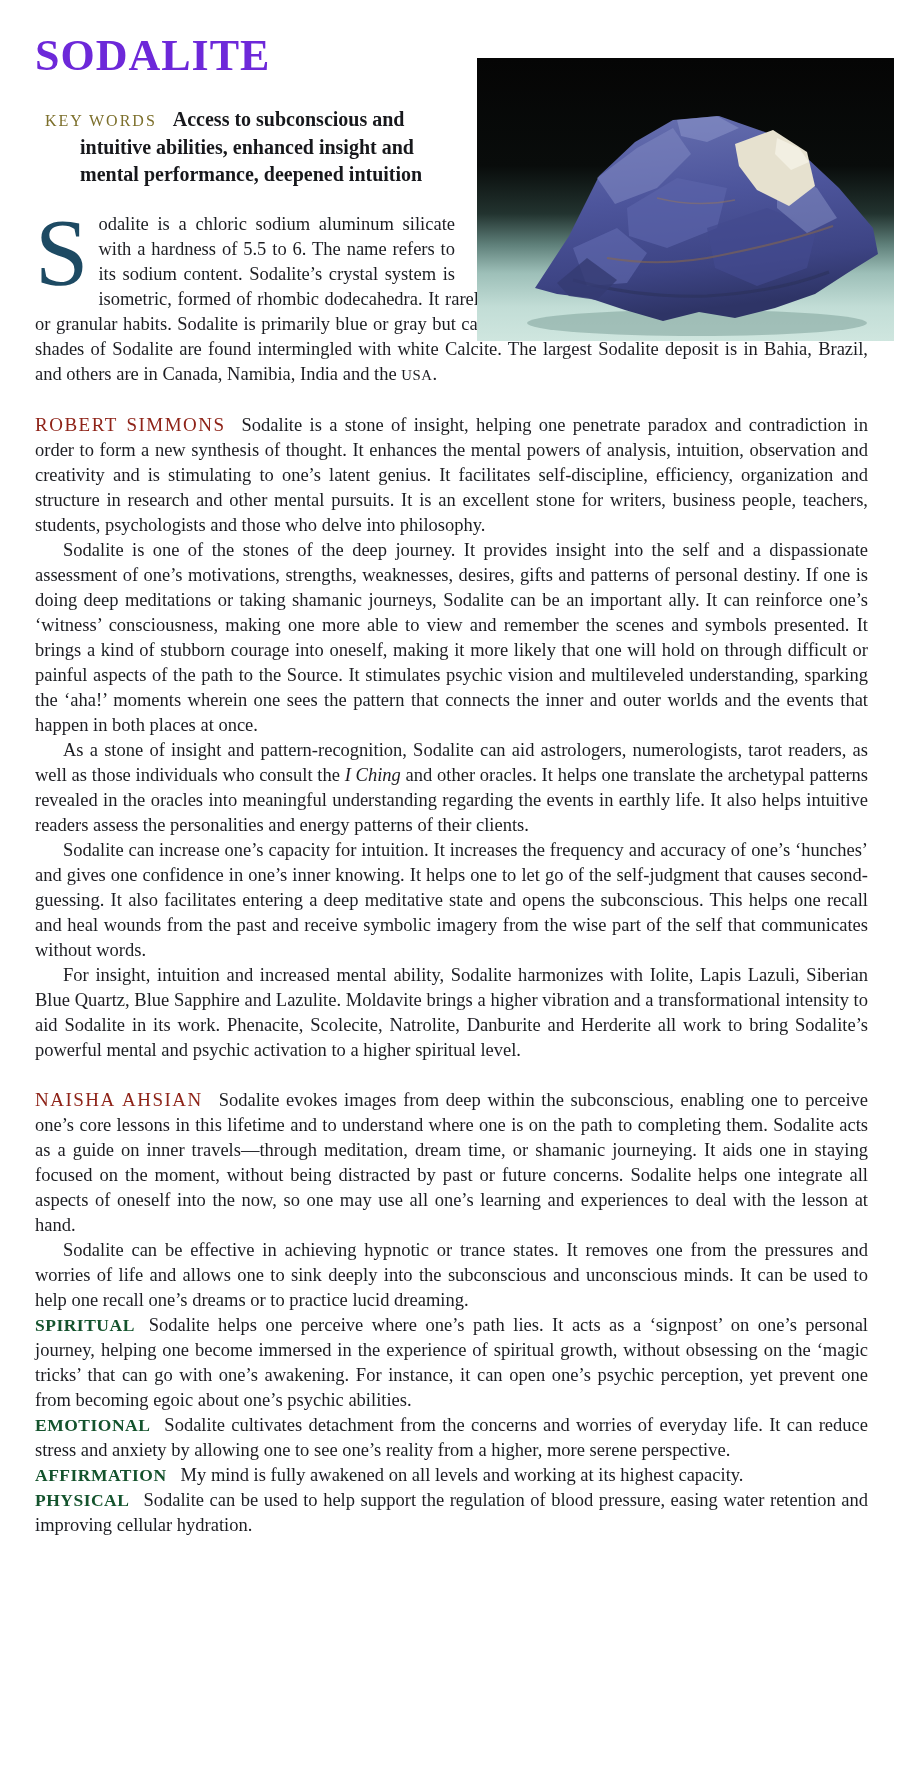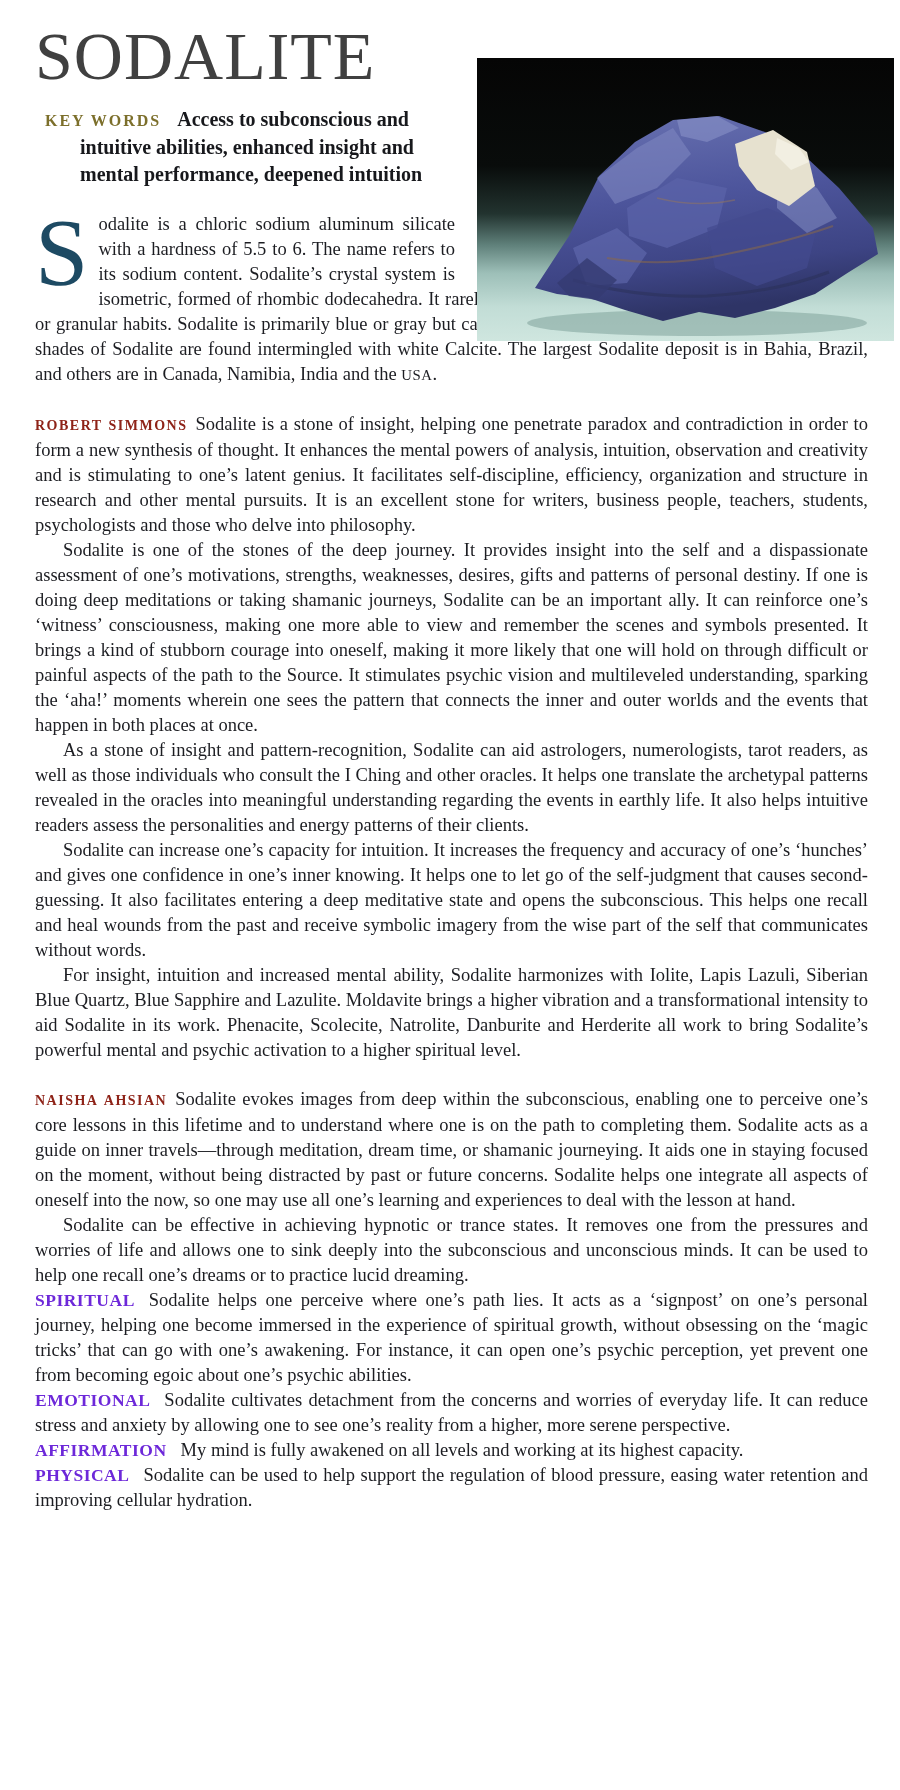--- a/index.html
+++ b/index.html
@@ -14,8 +14,8 @@
 
   
   .title {
-    font-size:68px; line-height:64px; margin:0;
-    color:#404040; font-weight:400; letter-spacing:1px;
+    font-size:44px; line-height:64px; margin:0;
+    color:#6d28d9; font-weight:700; letter-spacing:1px;
   }
 
   

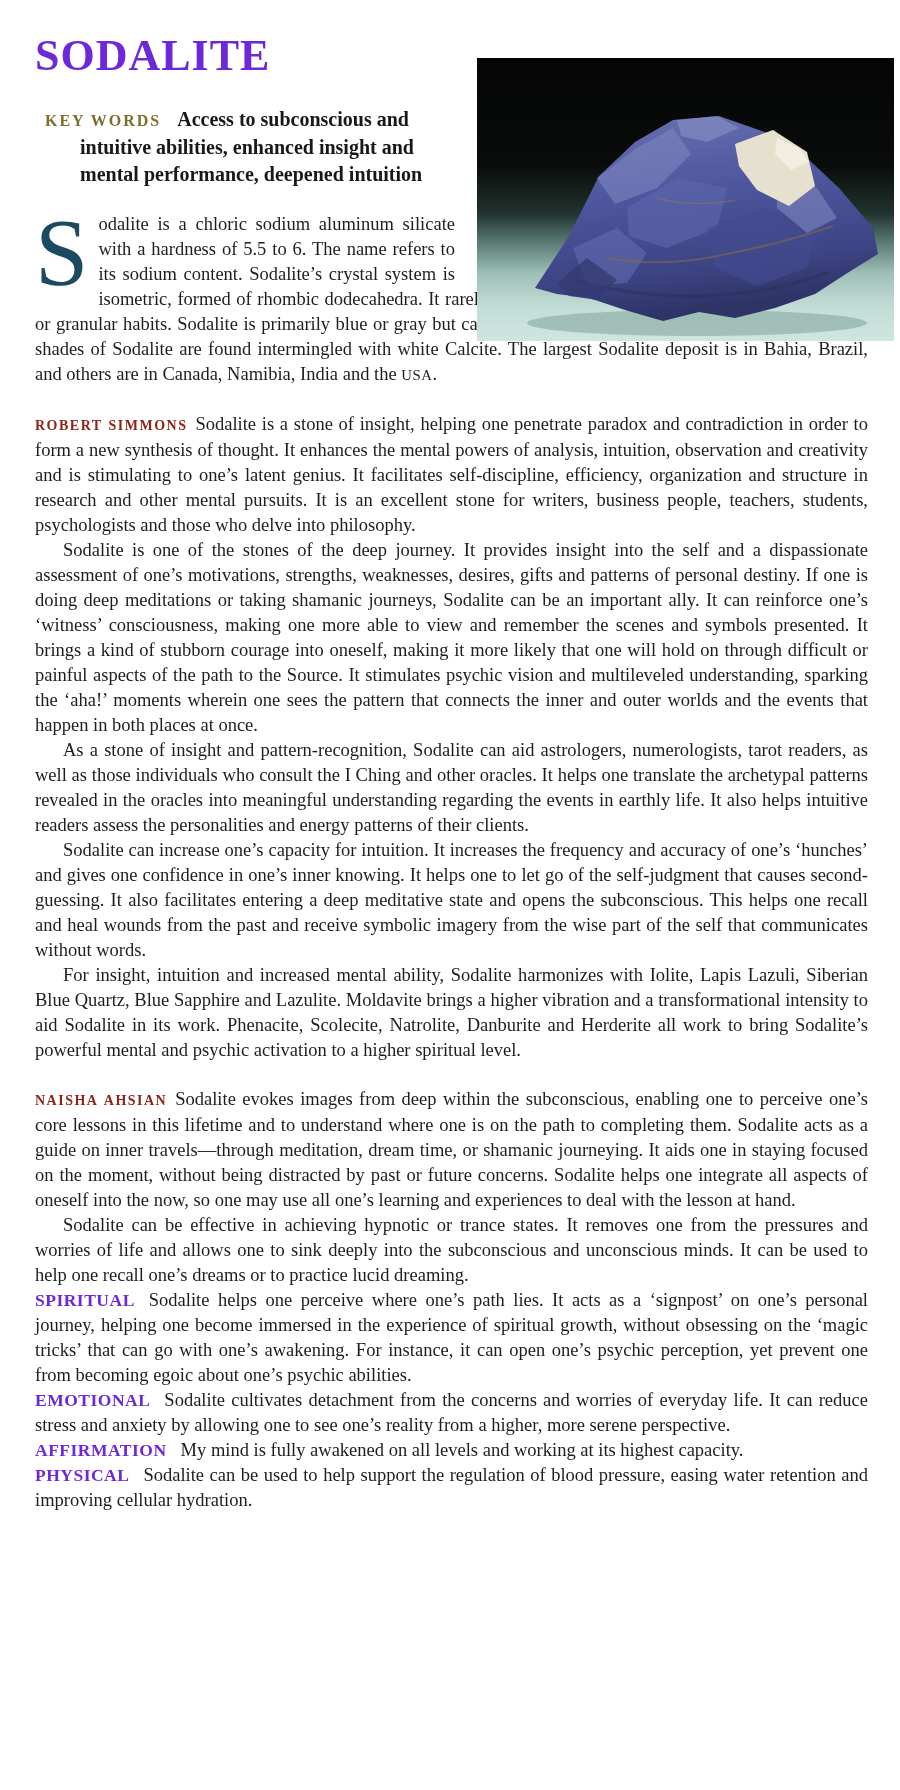--- a/index.html
+++ b/index.html
@@ -27,7 +27,7 @@
     text-align:left;
   }
   .meta-label {
-    color:#7c6f2b; font-weight:bold; font-size:16px;
+    color:#7c6f2b; font-weight:normal; font-size:16px;
     letter-spacing:2px; margin-right:16px;
   }
   .meta-value { font-weight:bold; color:#17181c; }

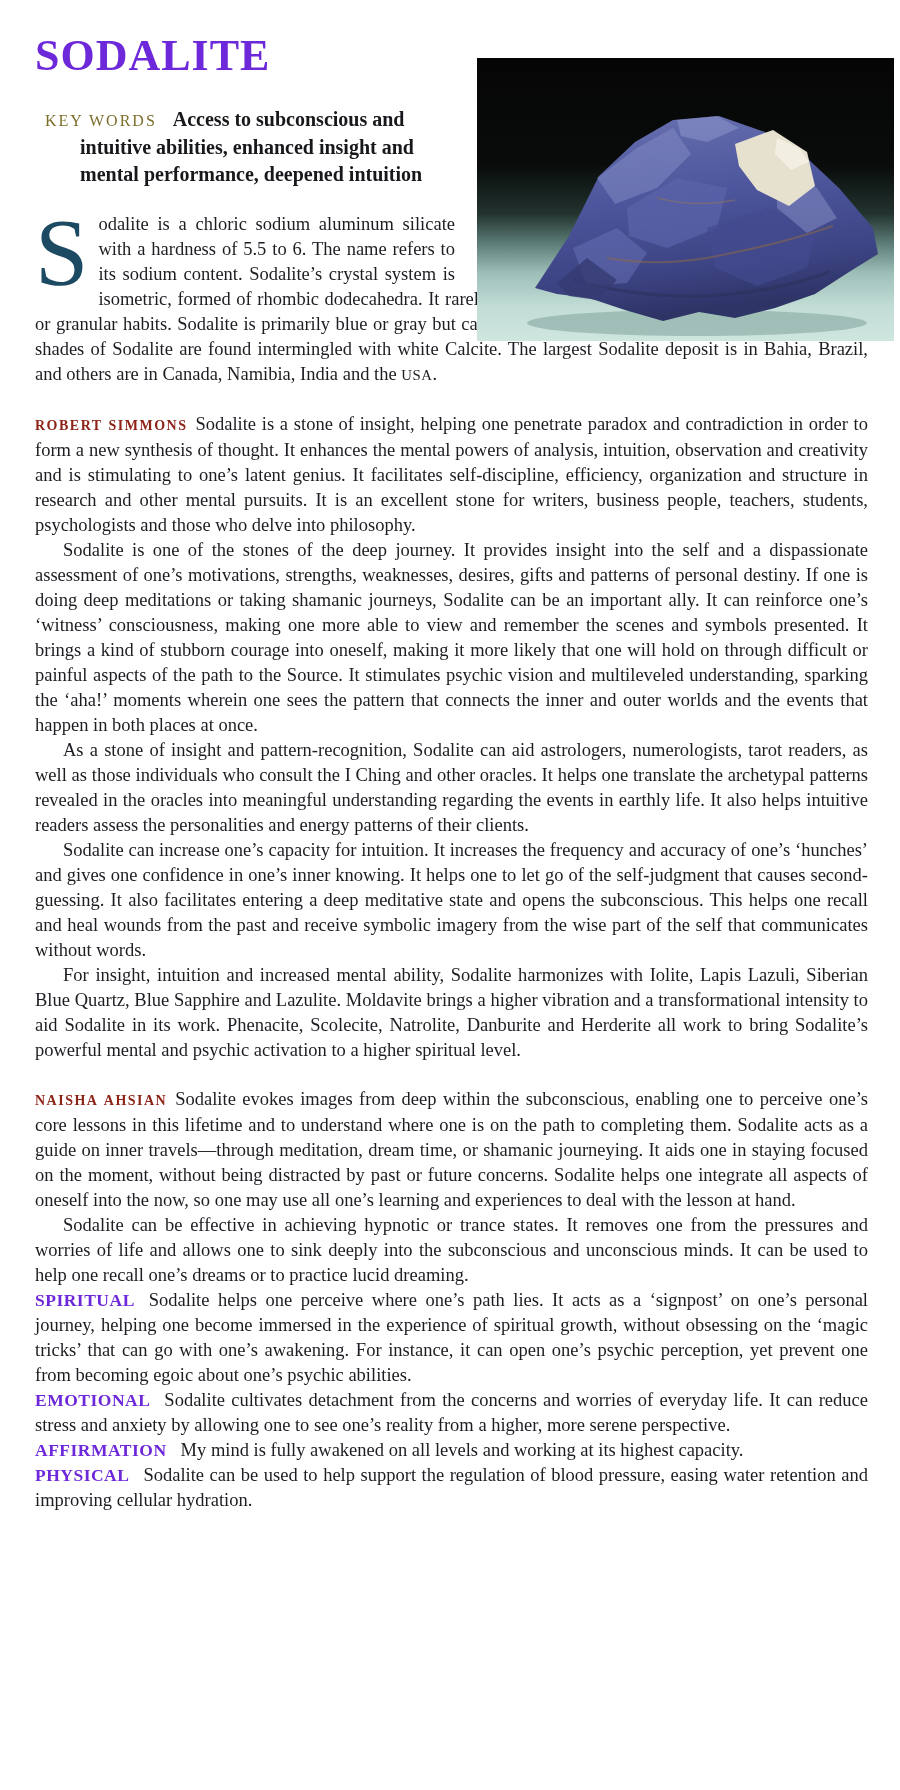--- a/index.html
+++ b/index.html
@@ -58,8 +58,8 @@
   .section-ahsian  { margin-top:24px; }
 
   .name-head {
-    color:#8e2318; font-weight:bold; font-size:14px;
-    letter-spacing:1.5px; margin-right:8px;
+    color:#8e2318; font-weight:normal; font-size:19px;
+    letter-spacing:1.5px; margin-right:16px;
   }
   .sub-label {
     color:#6d28d9; font-weight:bold; font-size:17.5px;

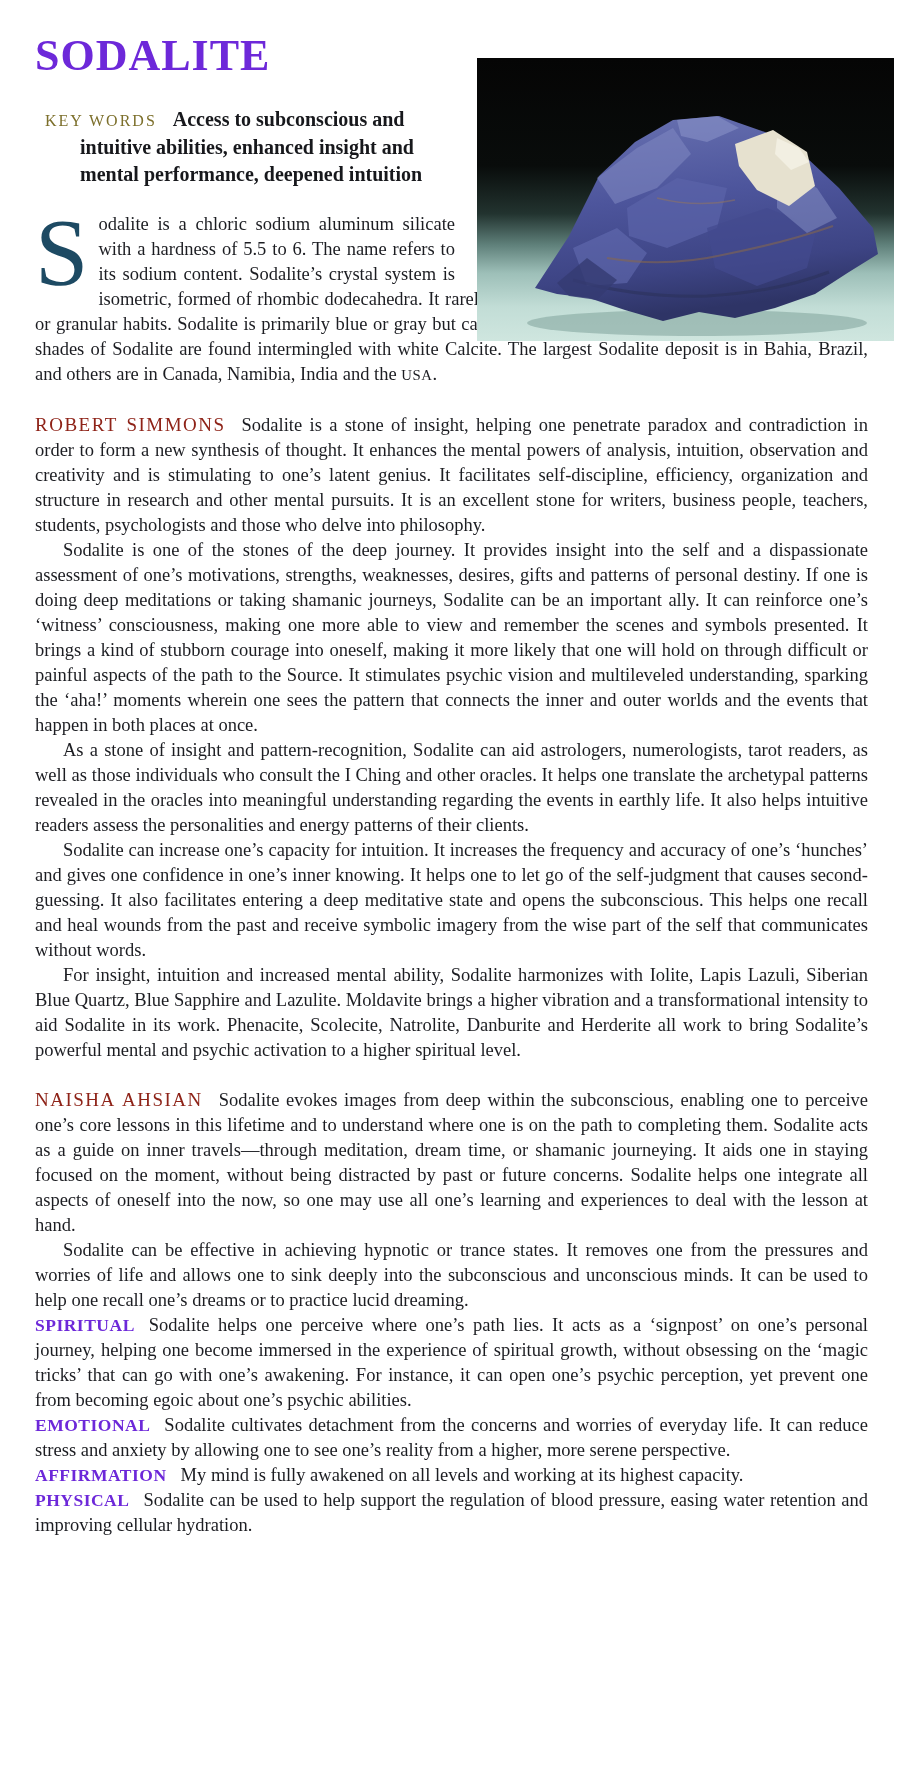--- a/index.html
+++ b/index.html
@@ -66,7 +66,7 @@
     letter-spacing:0.5px; margin-right:14px;
   }
   .smallcaps { font-size:0.8em; letter-spacing:0.5px; }
-  .ital { }
+  .ital { font-style:italic; }
 </style>
 </head>
 <body>

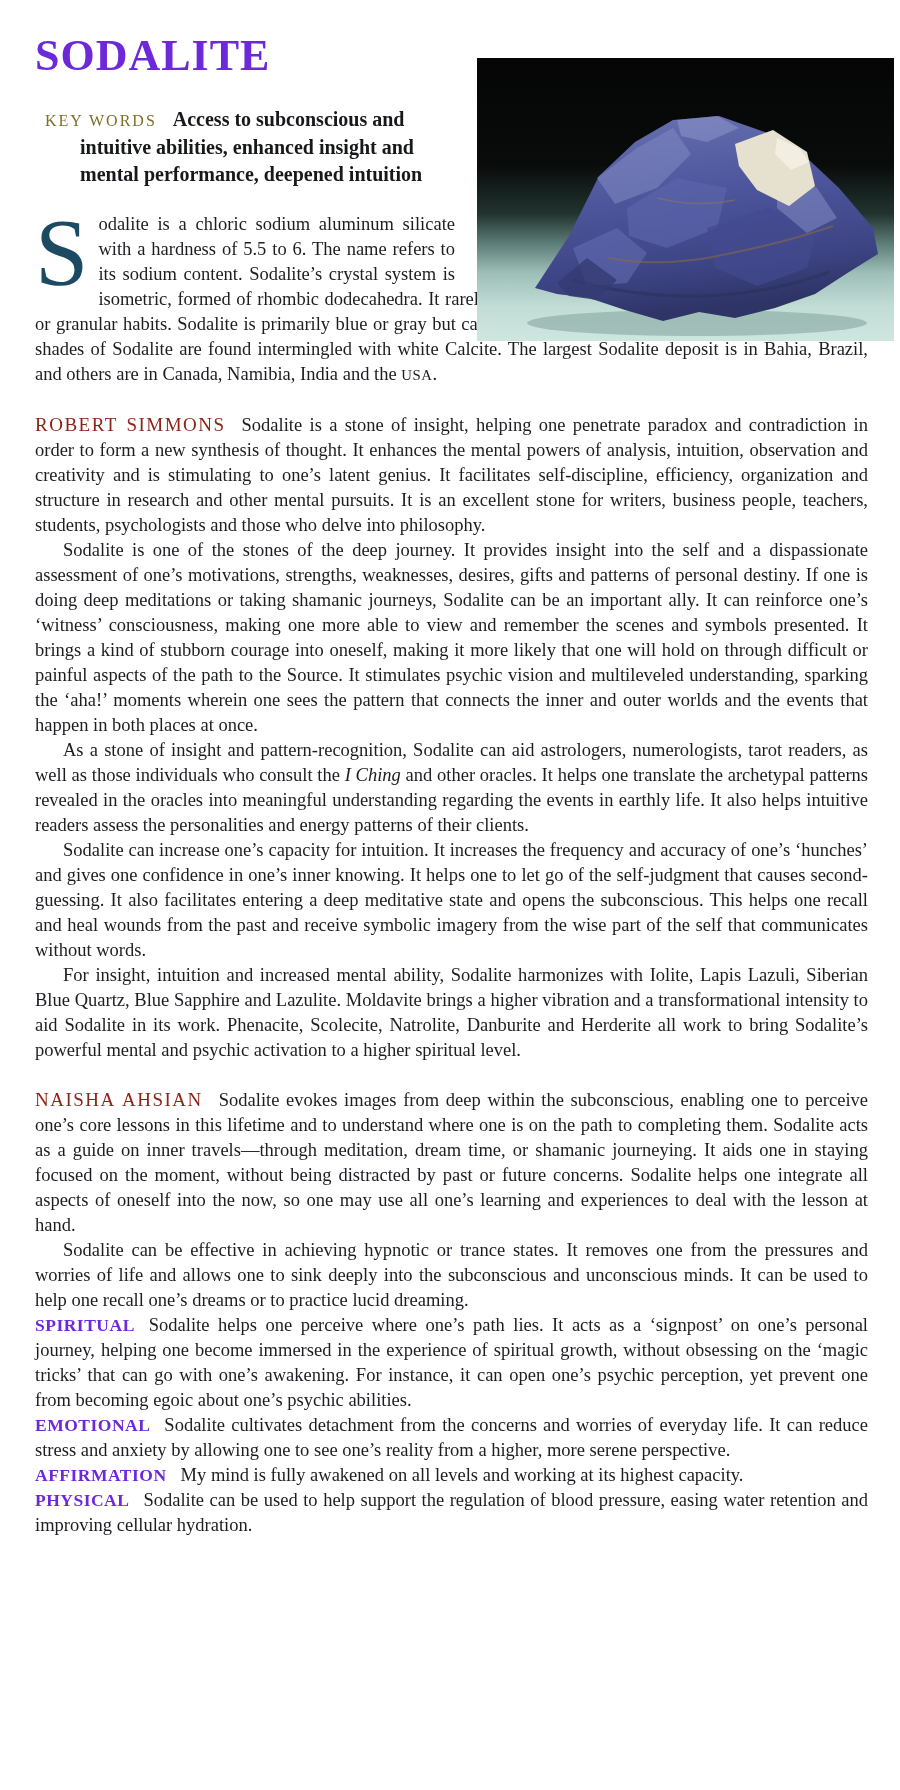--- a/index.html
+++ b/index.html
@@ -62,7 +62,7 @@
     letter-spacing:1.5px; margin-right:16px;
   }
   .sub-label {
-    color:#6d28d9; font-weight:bold; font-size:17.5px;
+    color:#14532d; font-weight:bold; font-size:17.5px;
     letter-spacing:0.5px; margin-right:14px;
   }
   .smallcaps { font-size:0.8em; letter-spacing:0.5px; }

